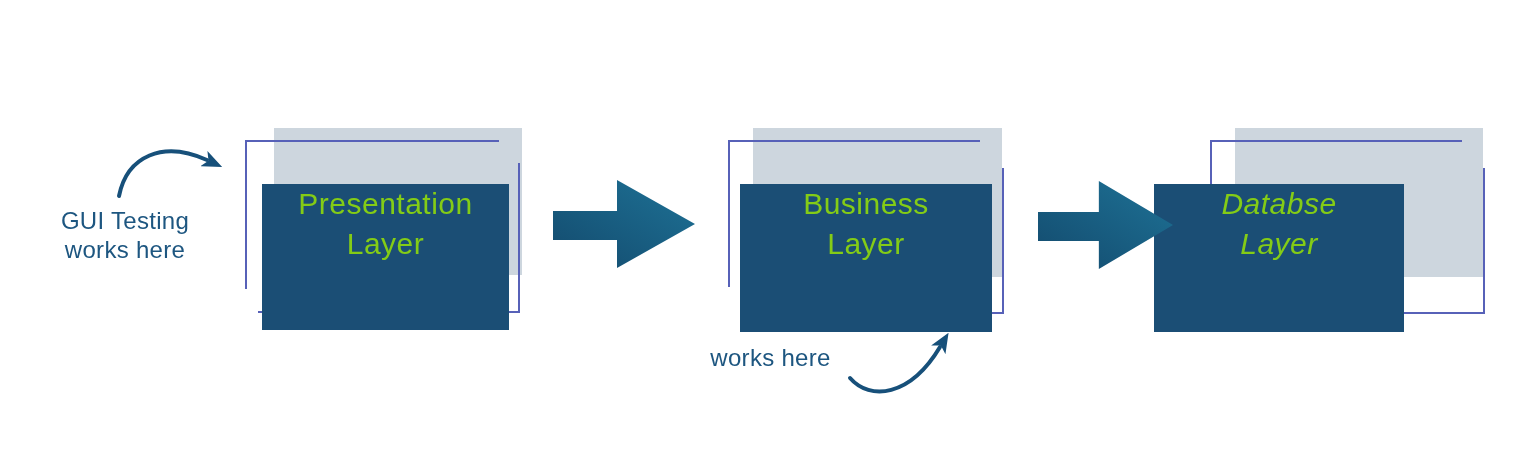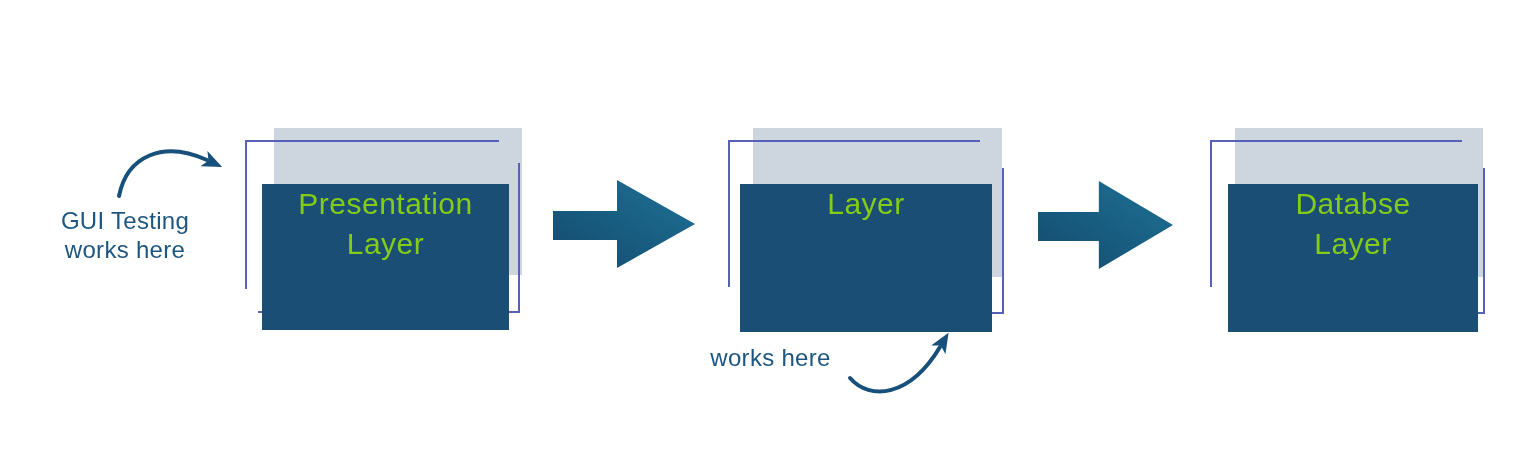--- a/index.html
+++ b/index.html
@@ -81,6 +81,7 @@
   <div class="frame-tl abs" style="left:728px; top:140px; width:250px; height:145px;"></div>
   <div class="frame-br abs" style="left:753px; top:168px; width:249px; height:144px;"></div>
   <div class="layer-box" style="left:740px; top:152px; width:252px; height:148px;">
+    <span>Business</span>
     <span>Layer</span>
   </div>
 

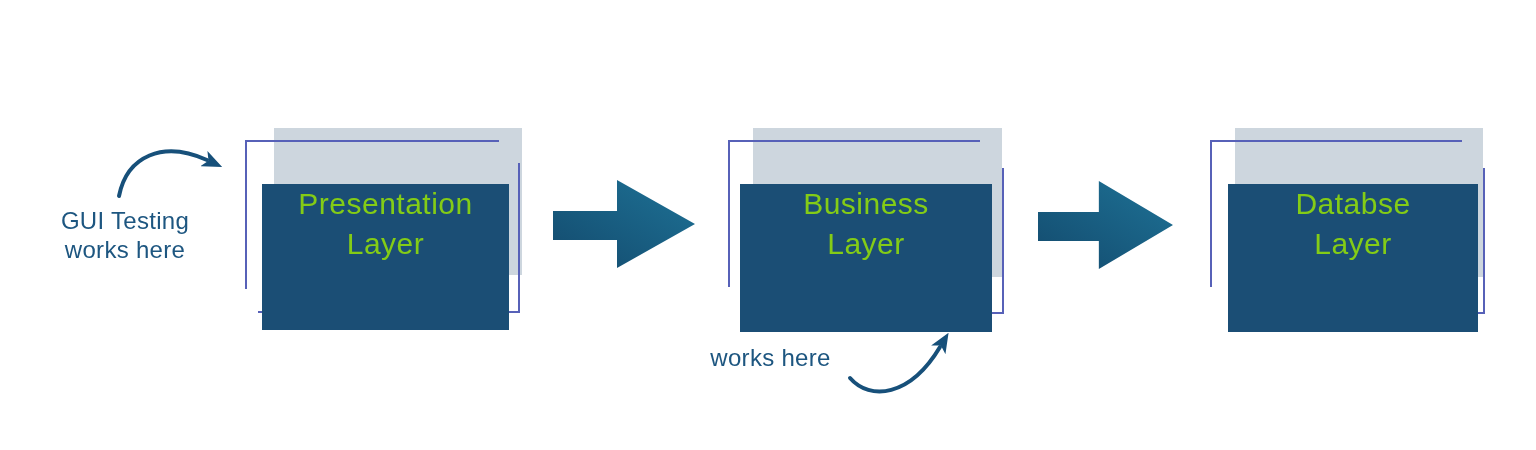--- a/index.html
+++ b/index.html
@@ -88,7 +88,7 @@
   <div class="shadow abs" style="left:1235px; top:128px; width:248px; height:149px;"></div>
   <div class="frame-tl abs" style="left:1210px; top:140px; width:250px; height:145px;"></div>
   <div class="frame-br abs" style="left:1235px; top:168px; width:248px; height:144px;"></div>
-  <div class="layer-box" style="left:1228px; top:152px; width:250px; height:148px;">
+  <div class="layer-box" style="left:1154px; top:152px; width:250px; height:148px;font-style:italic;">
     <span>Databse</span>
     <span>Layer</span>
   </div>

